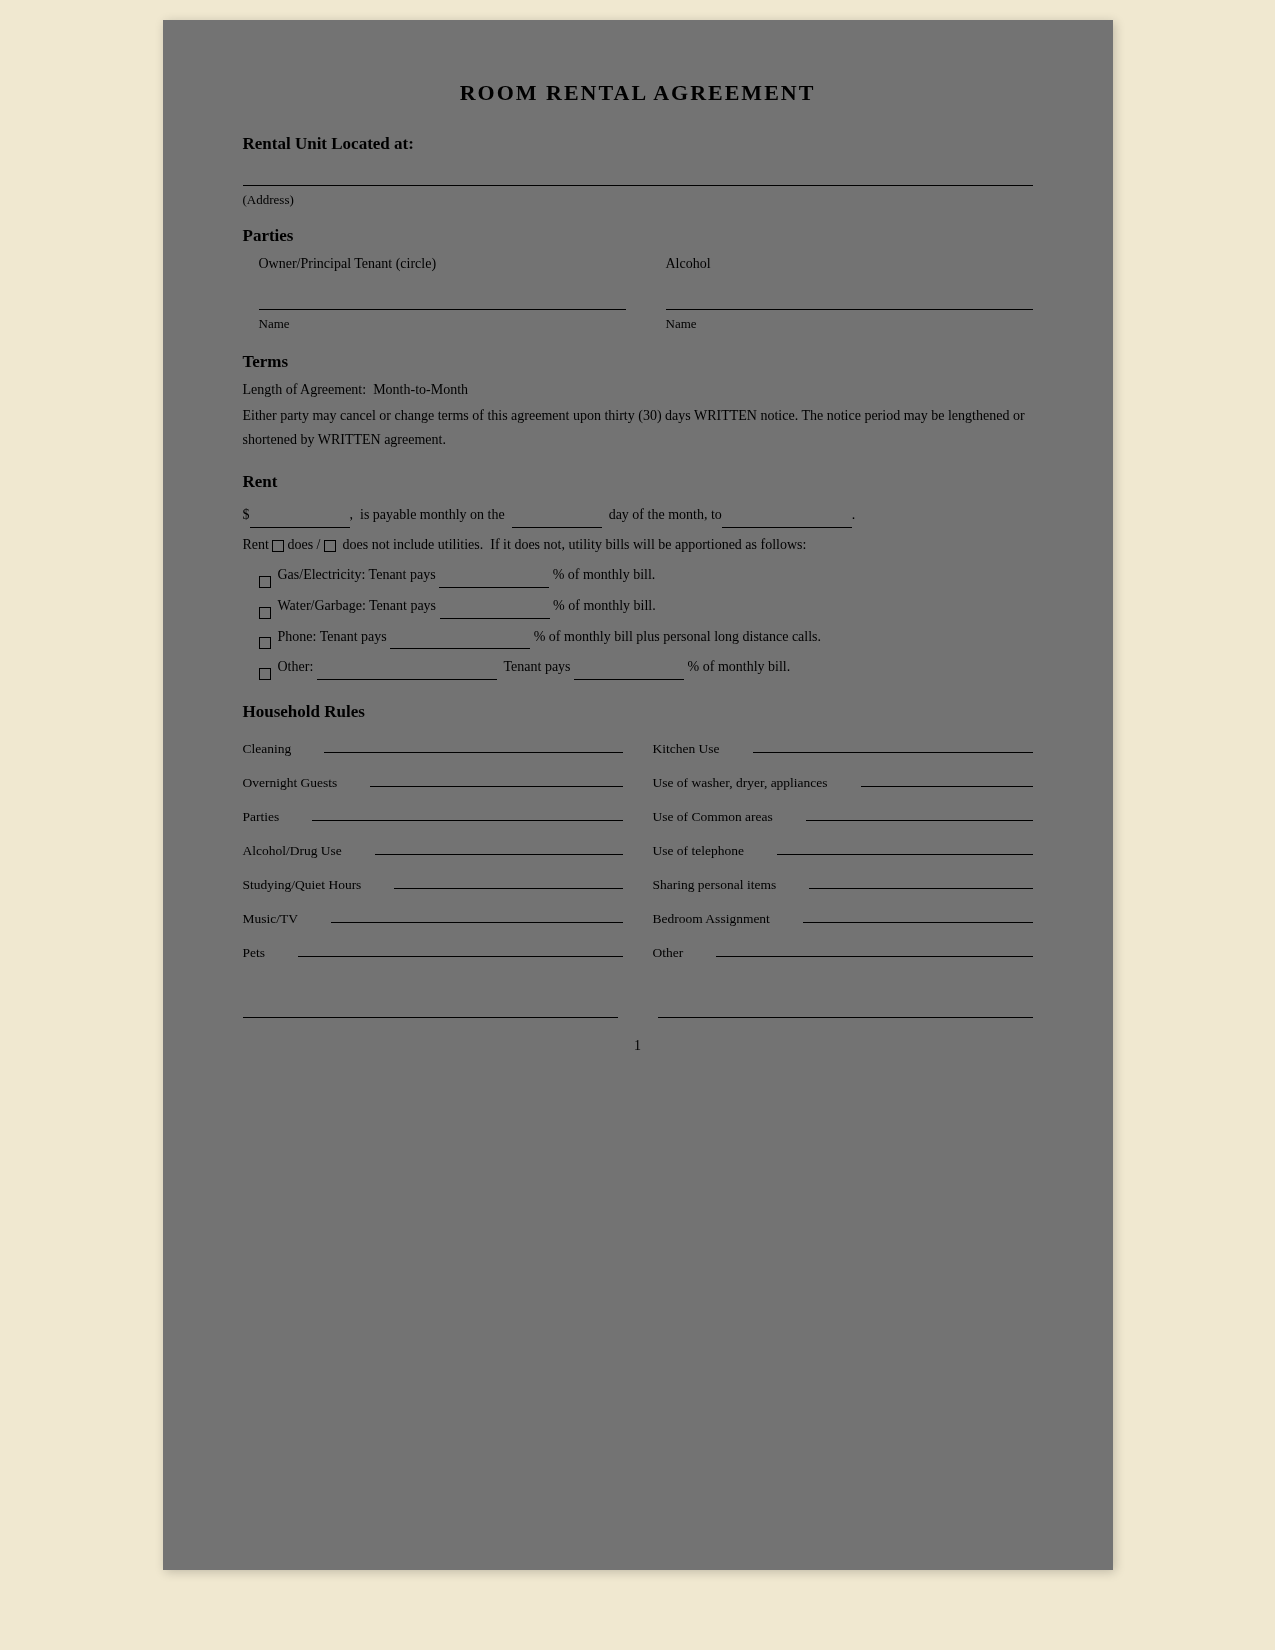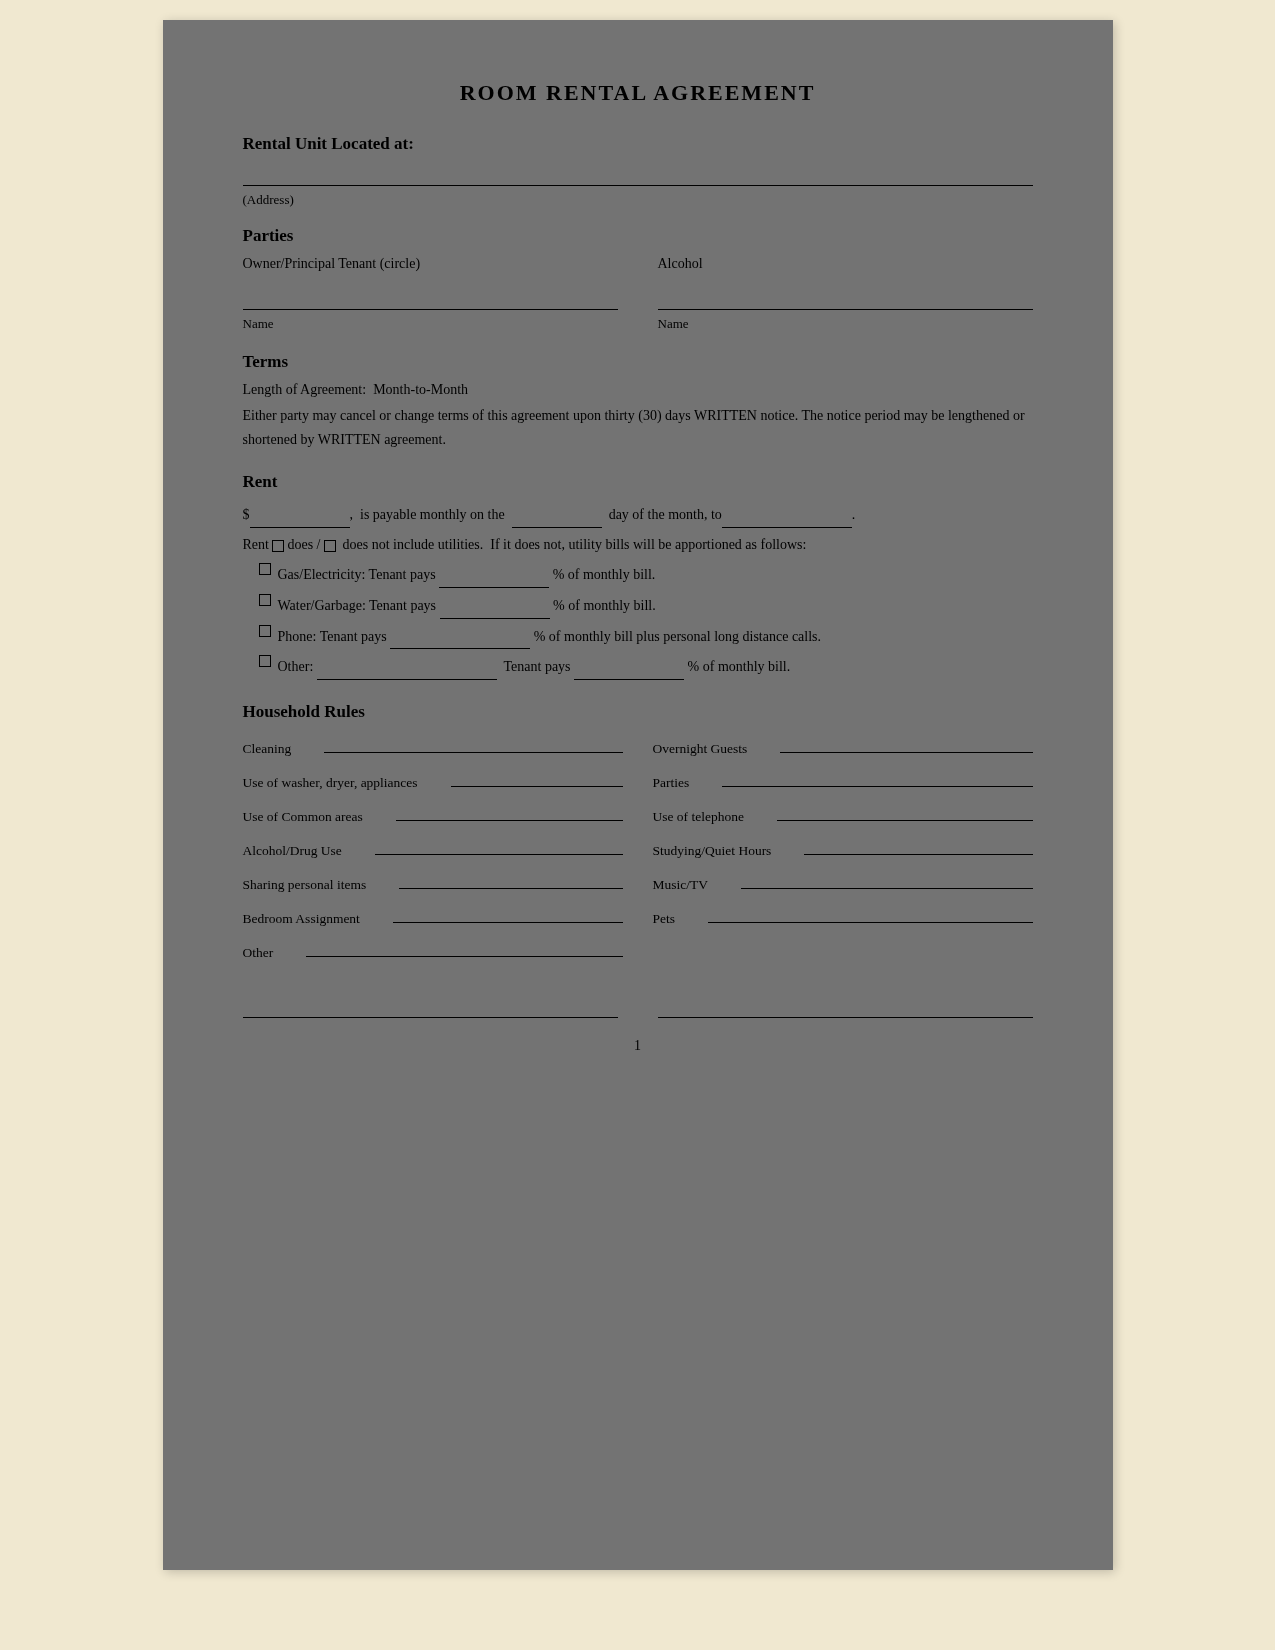--- a/index.html
+++ b/index.html
@@ -68,6 +68,7 @@
       display: flex;
       gap: 40px;
       margin-bottom: 8px;
+      margin-left: 16px;
     }
 
     .party-col {

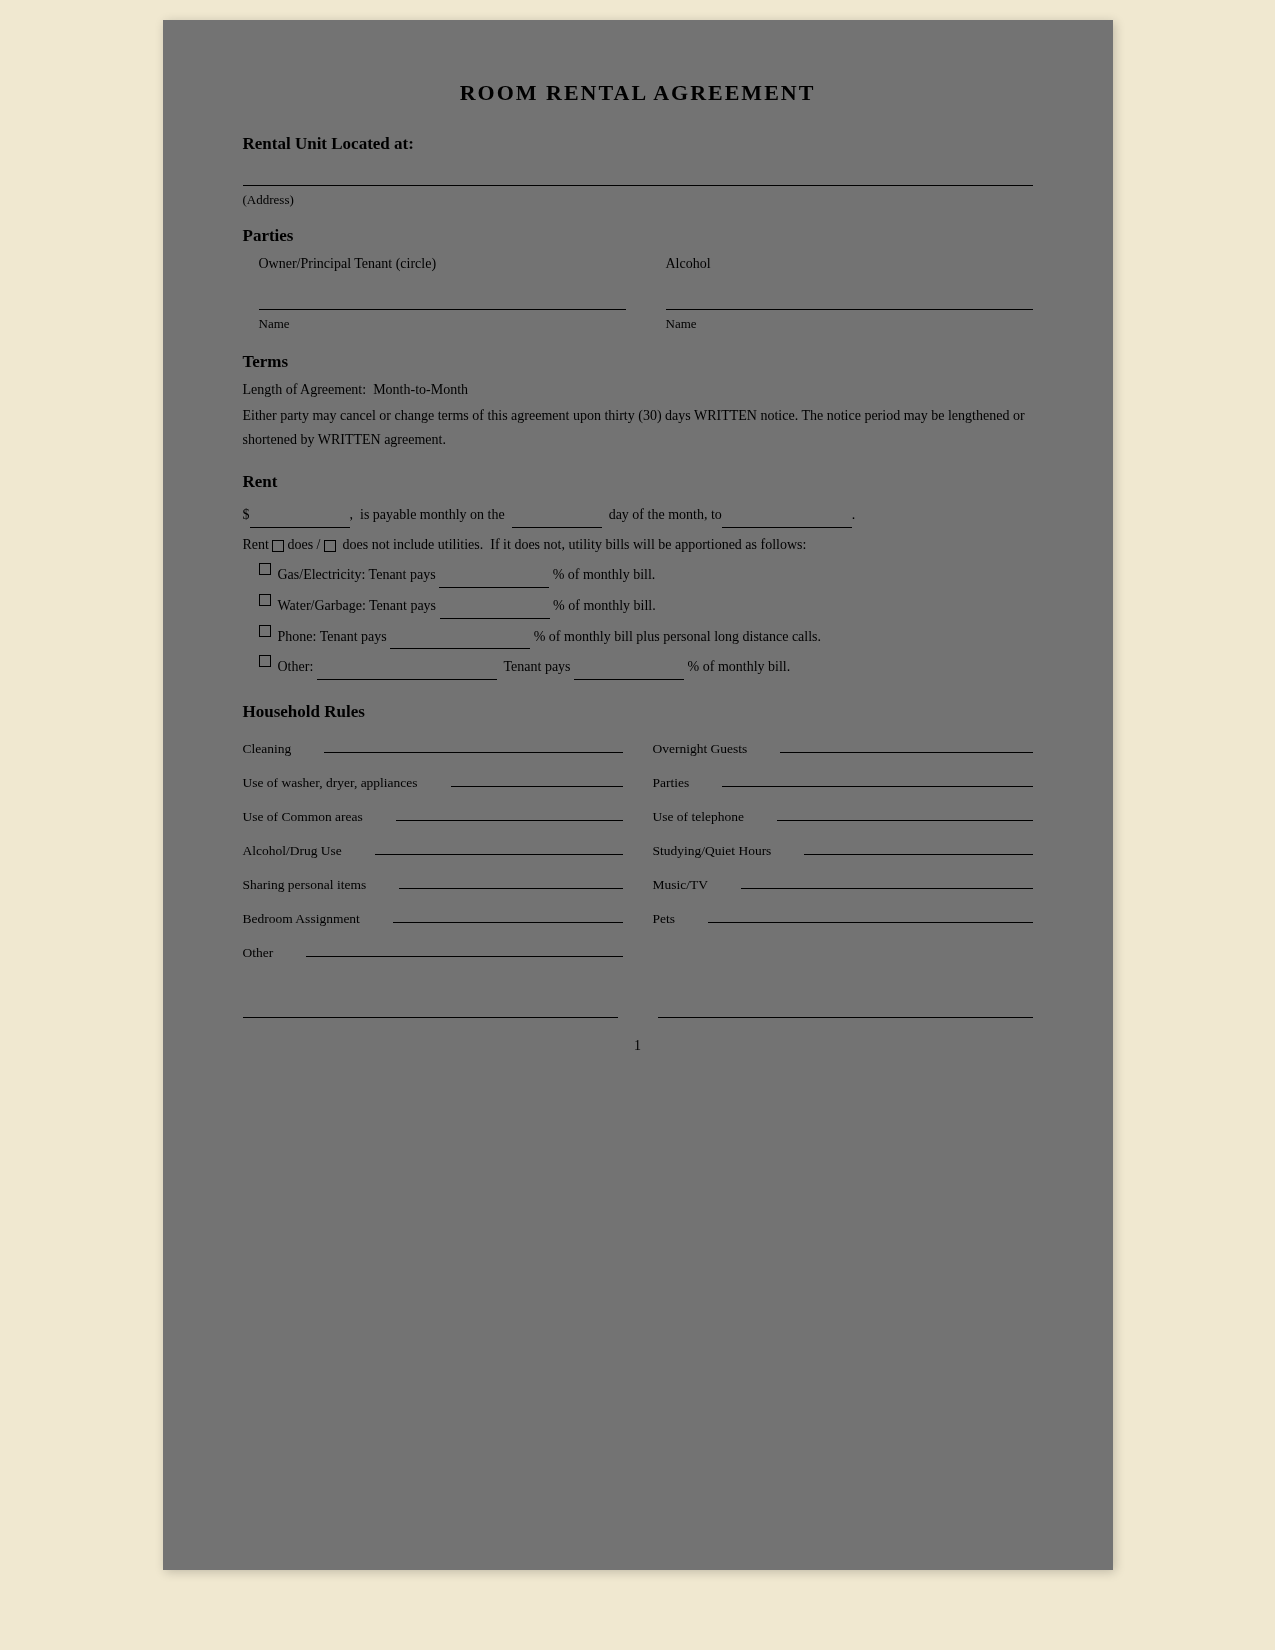--- a/index.html
+++ b/index.html
@@ -122,7 +122,7 @@
       margin: 6px 0 6px 16px;
       line-height: 1.7;
       display: flex;
-      align-items: flex-start;
+      align-items: flex-end;
       gap: 4px;
     }
 

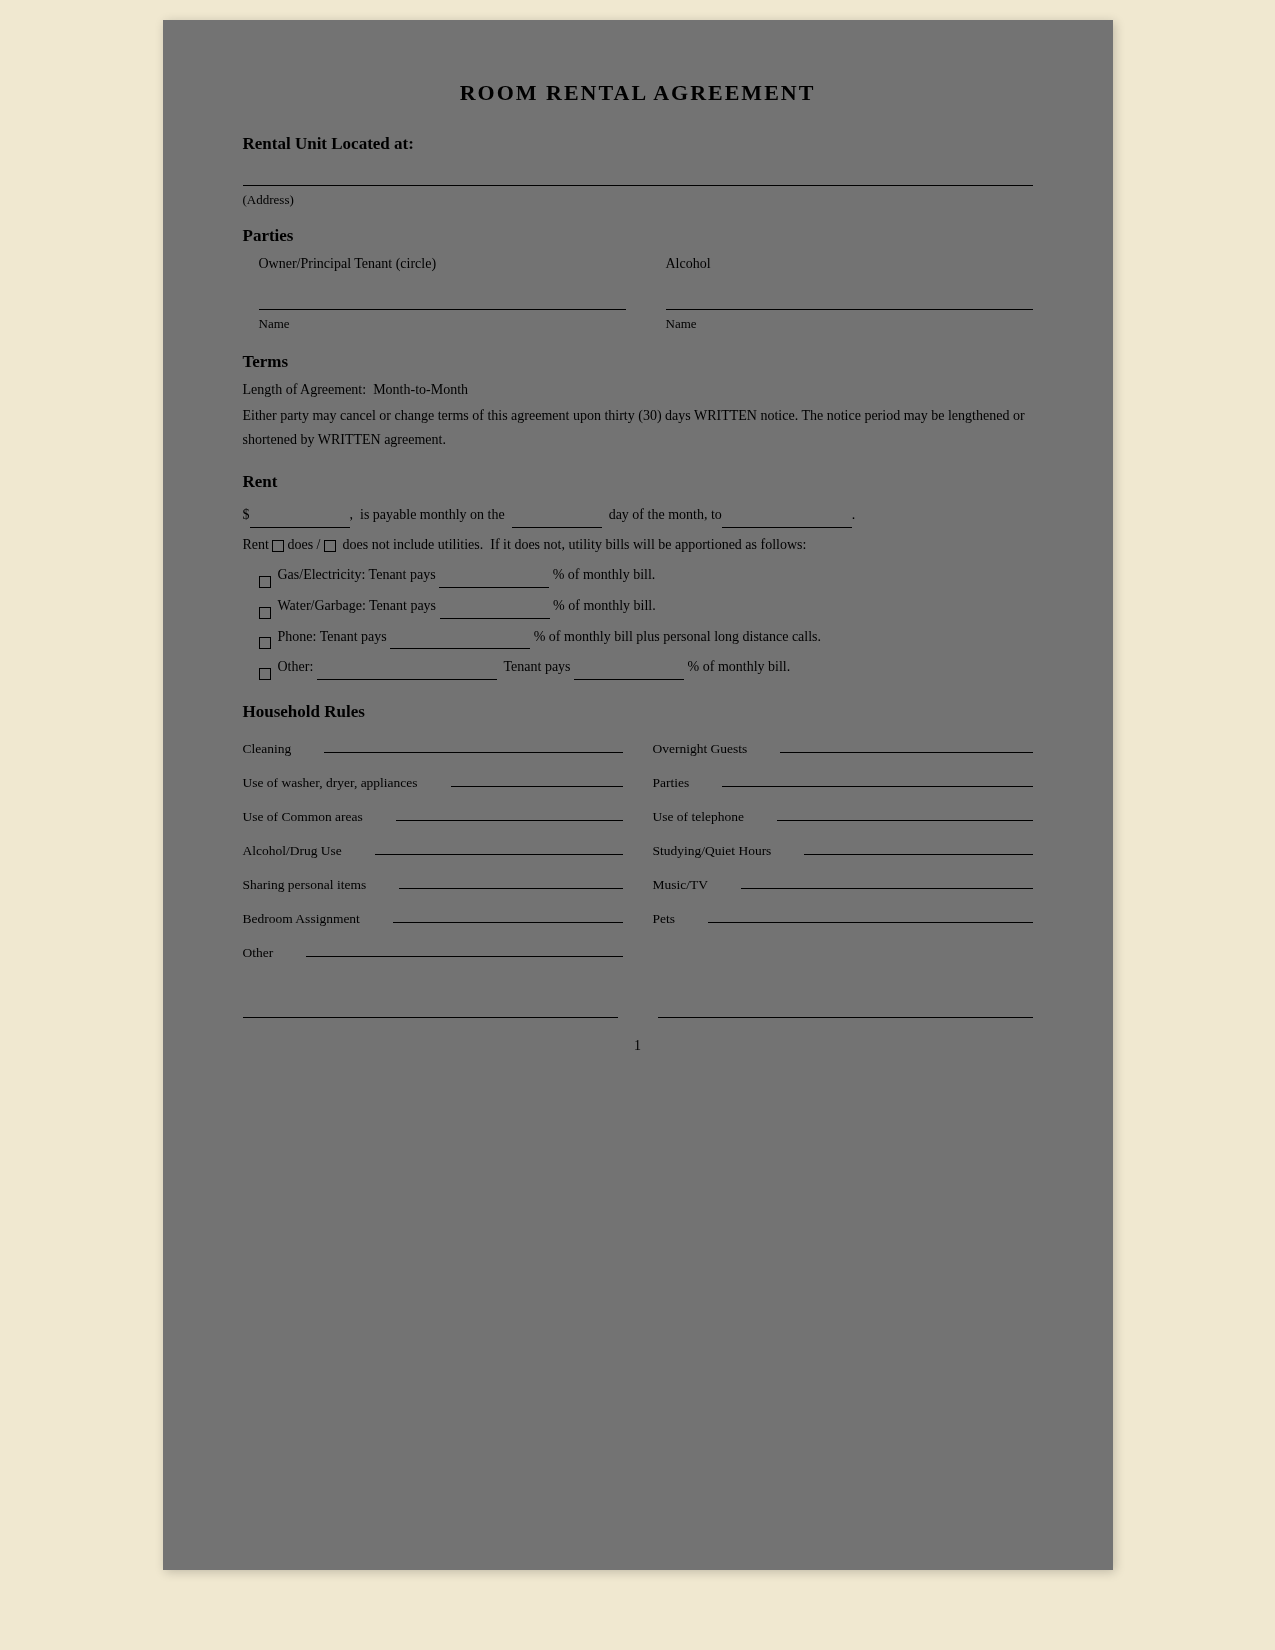--- a/index.html
+++ b/index.html
@@ -274,6 +274,10 @@
         <span class="rule-item-text">Cleaning</span>
         <span class="rule-line"></span>
       </div>
+      <div class="rule-item">
+        <span class="rule-item-text">Kitchen Use</span>
+        <span class="rule-line"></span>
+      </div>
 
       <div class="rule-item">
         <span class="rule-item-text">Overnight Guests</span>

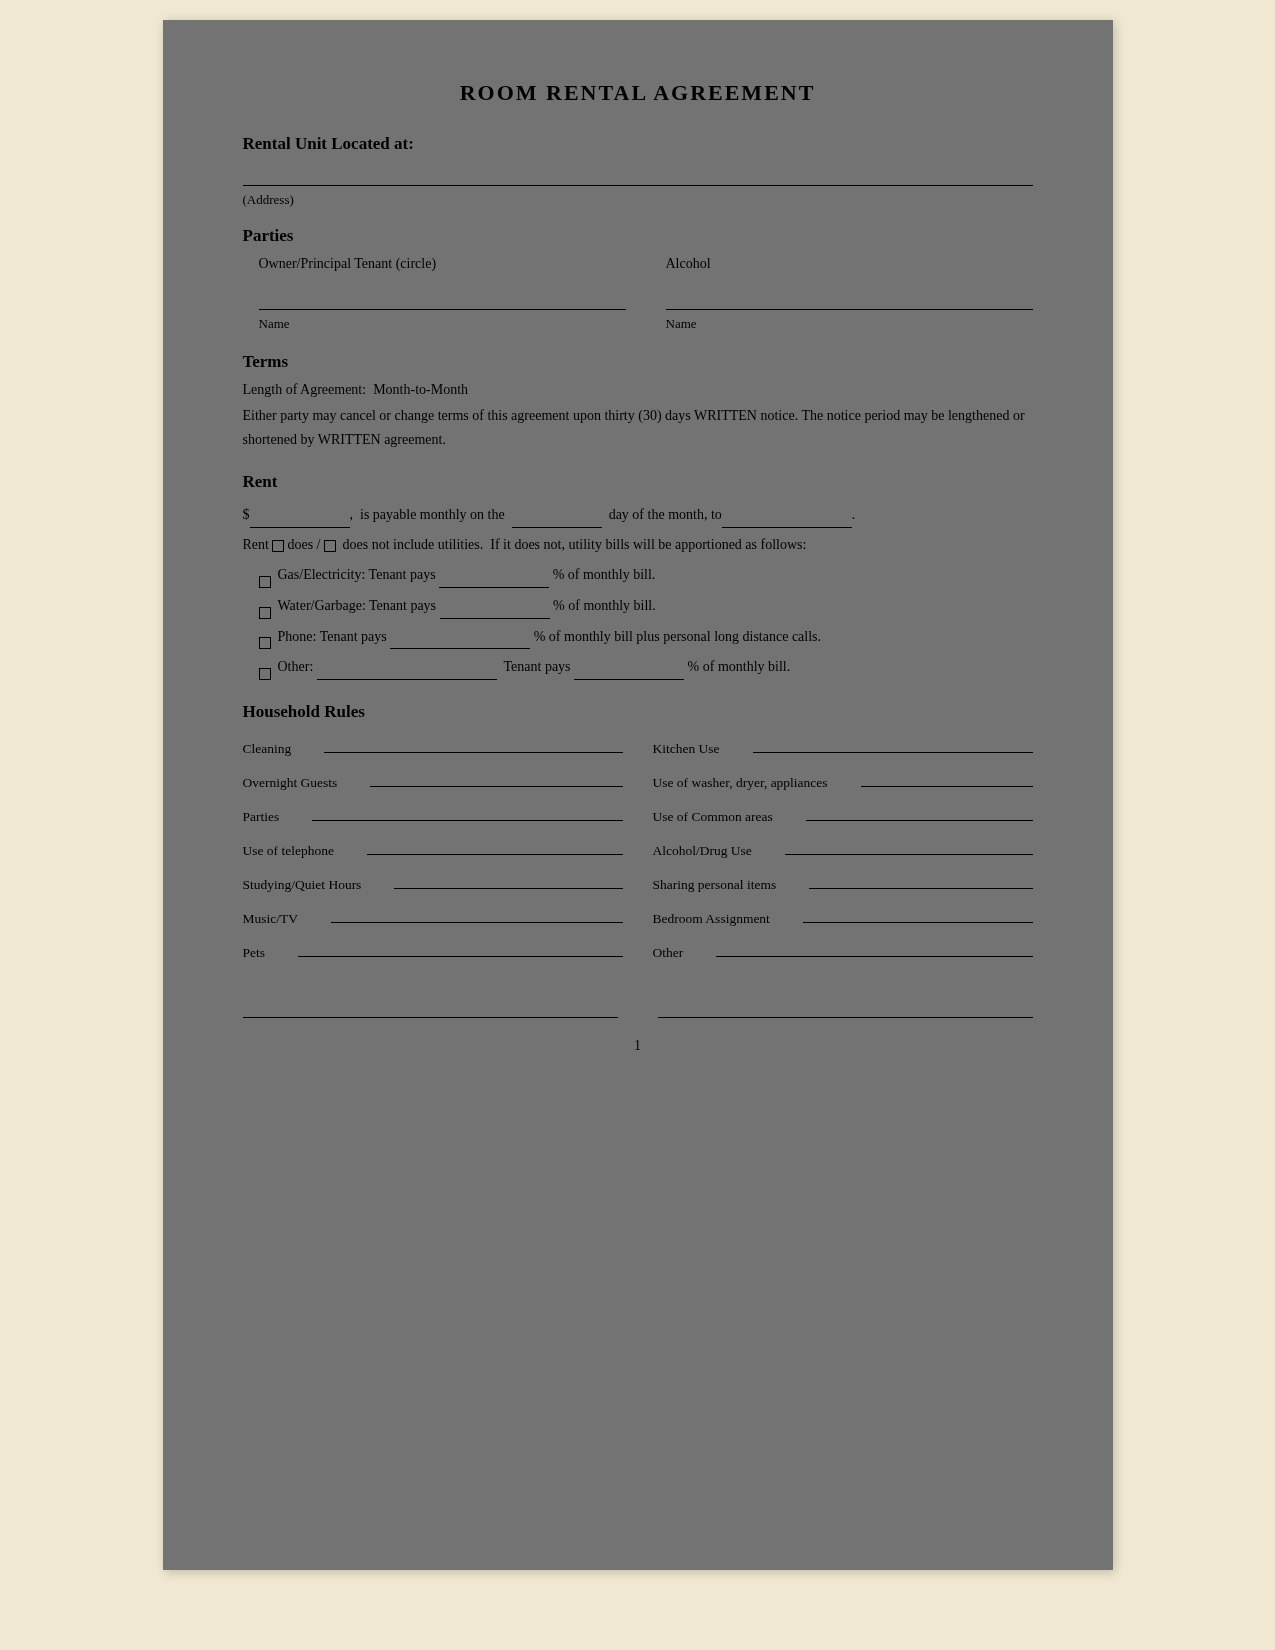--- a/index.html
+++ b/index.html
@@ -298,11 +298,11 @@
       </div>
 
       <div class="rule-item">
+        <span class="rule-item-text">Alcohol/Drug Use</span>
+        <span class="rule-line"></span>
+      </div>
+      <div class="rule-item">
         <span class="rule-item-text">Use of telephone</span>
-        <span class="rule-line"></span>
-      </div>
-      <div class="rule-item">
-        <span class="rule-item-text">Alcohol/Drug Use</span>
         <span class="rule-line"></span>
       </div>
 

